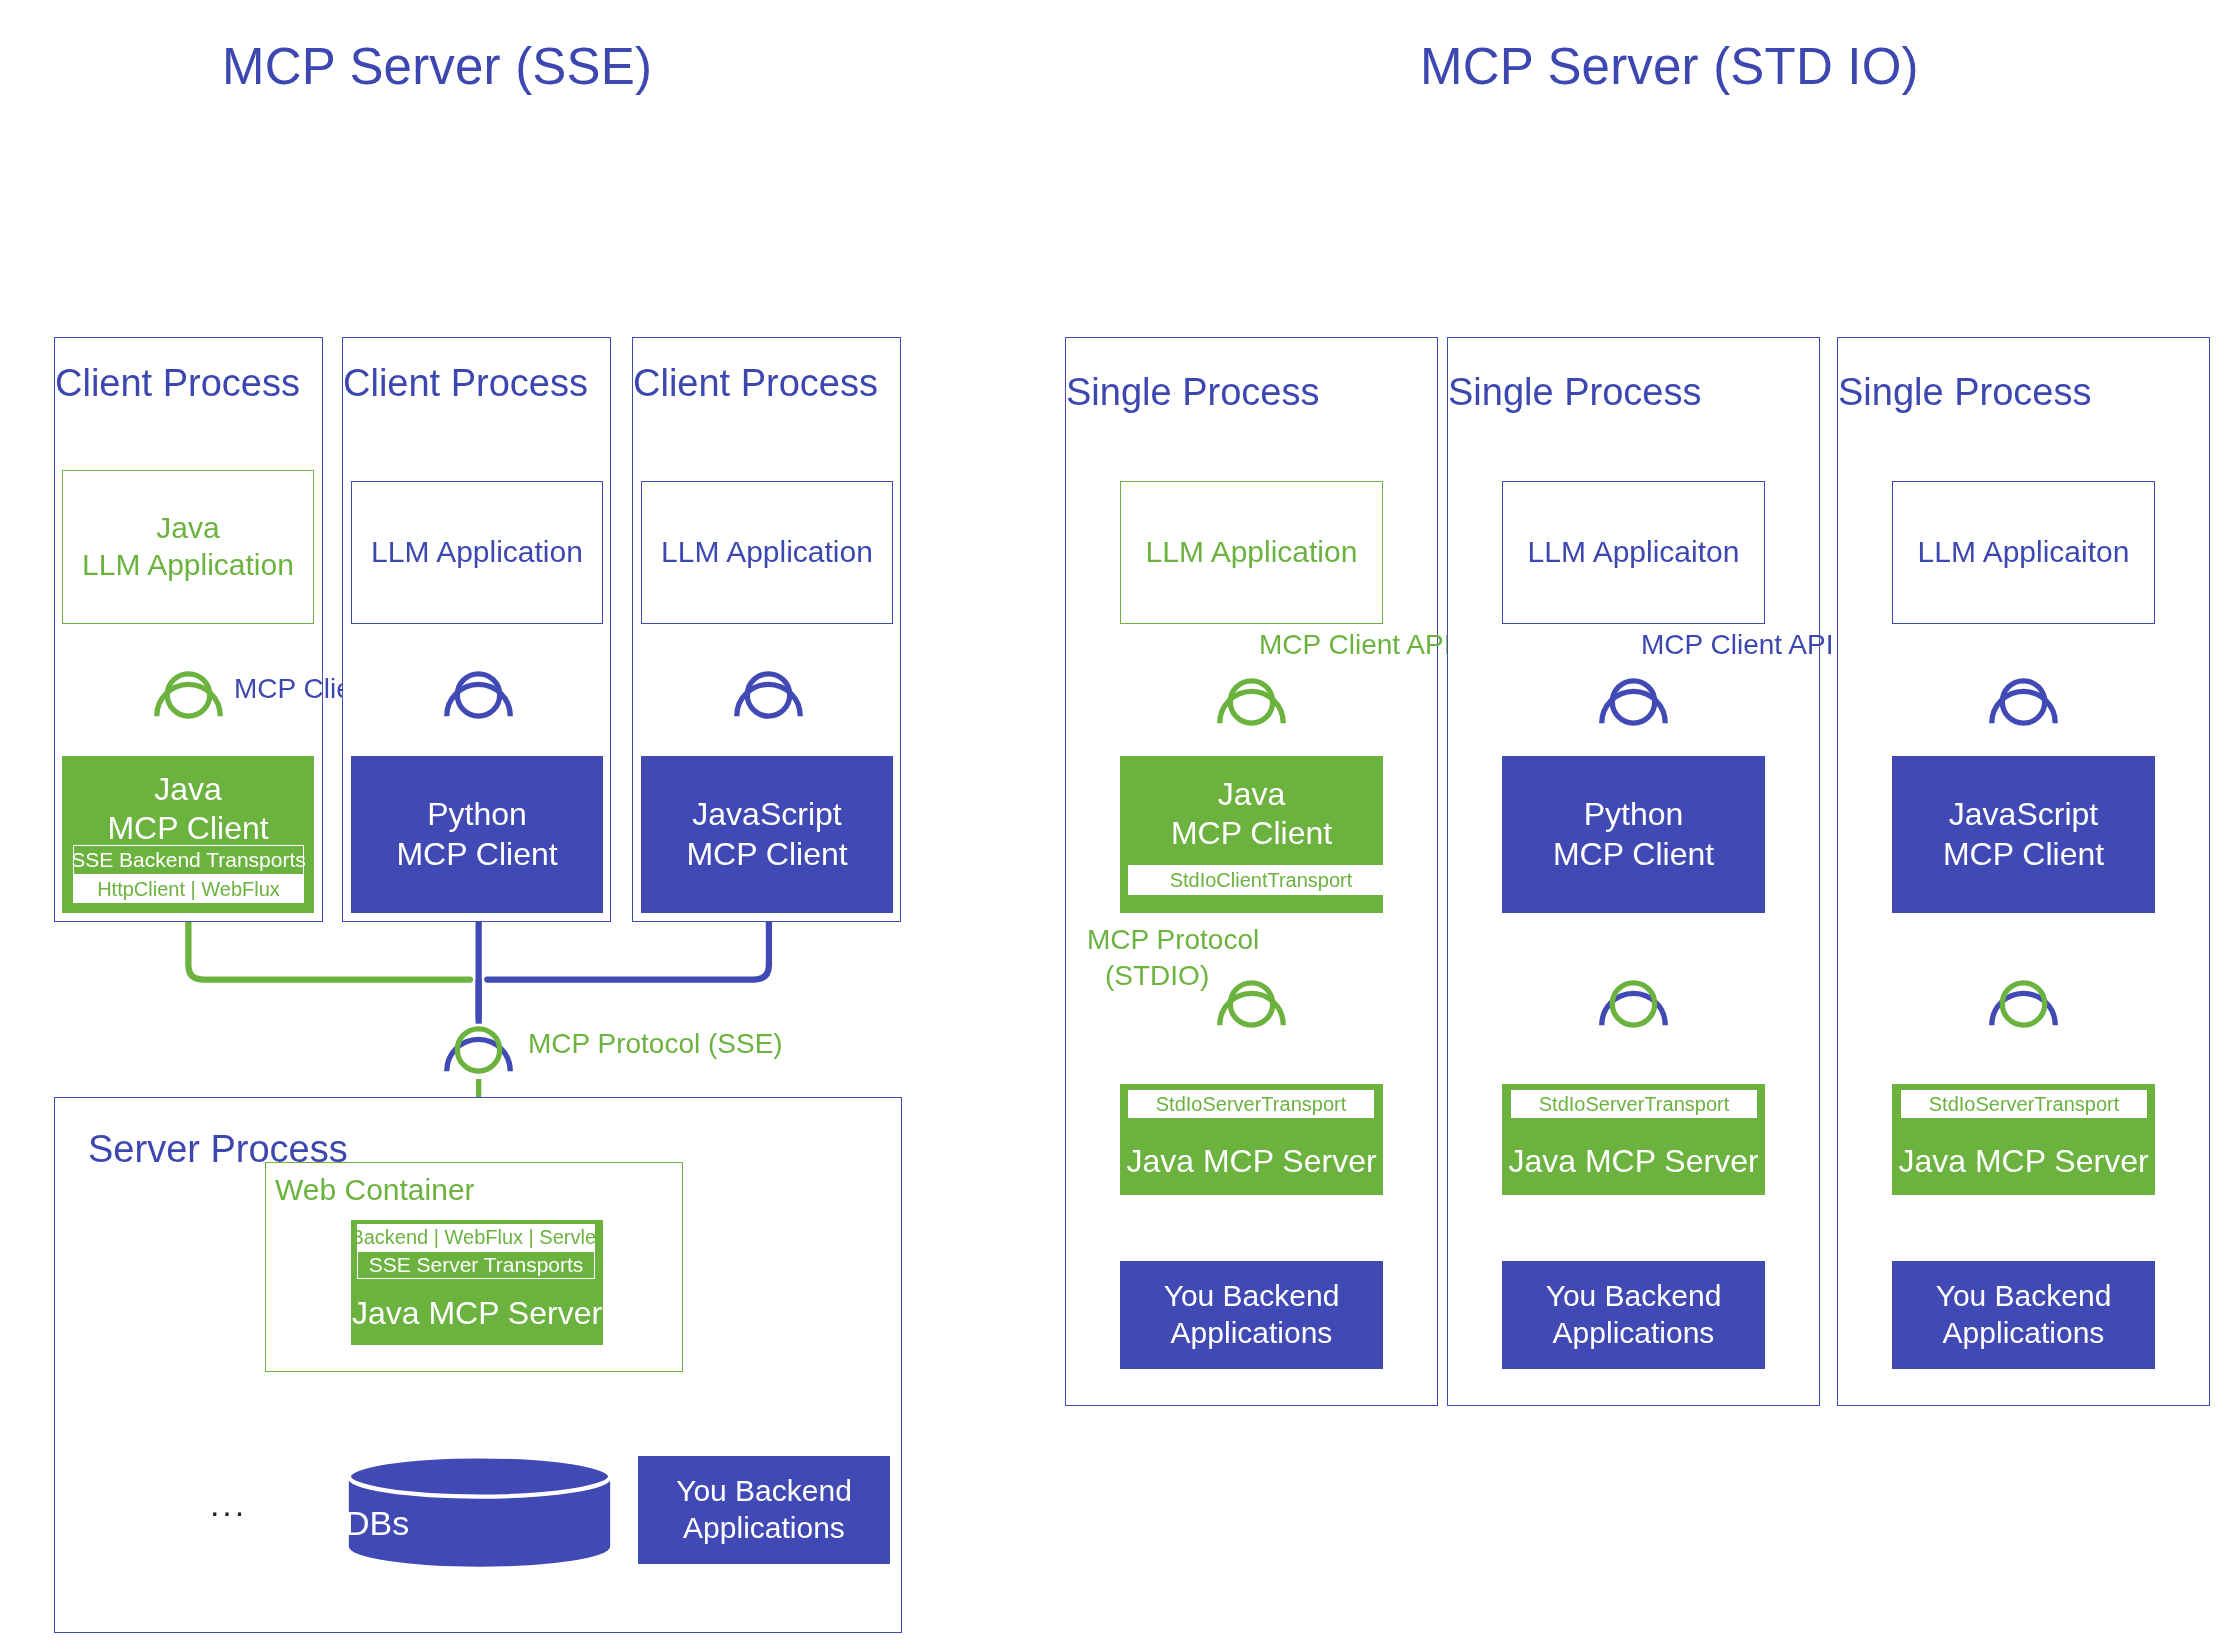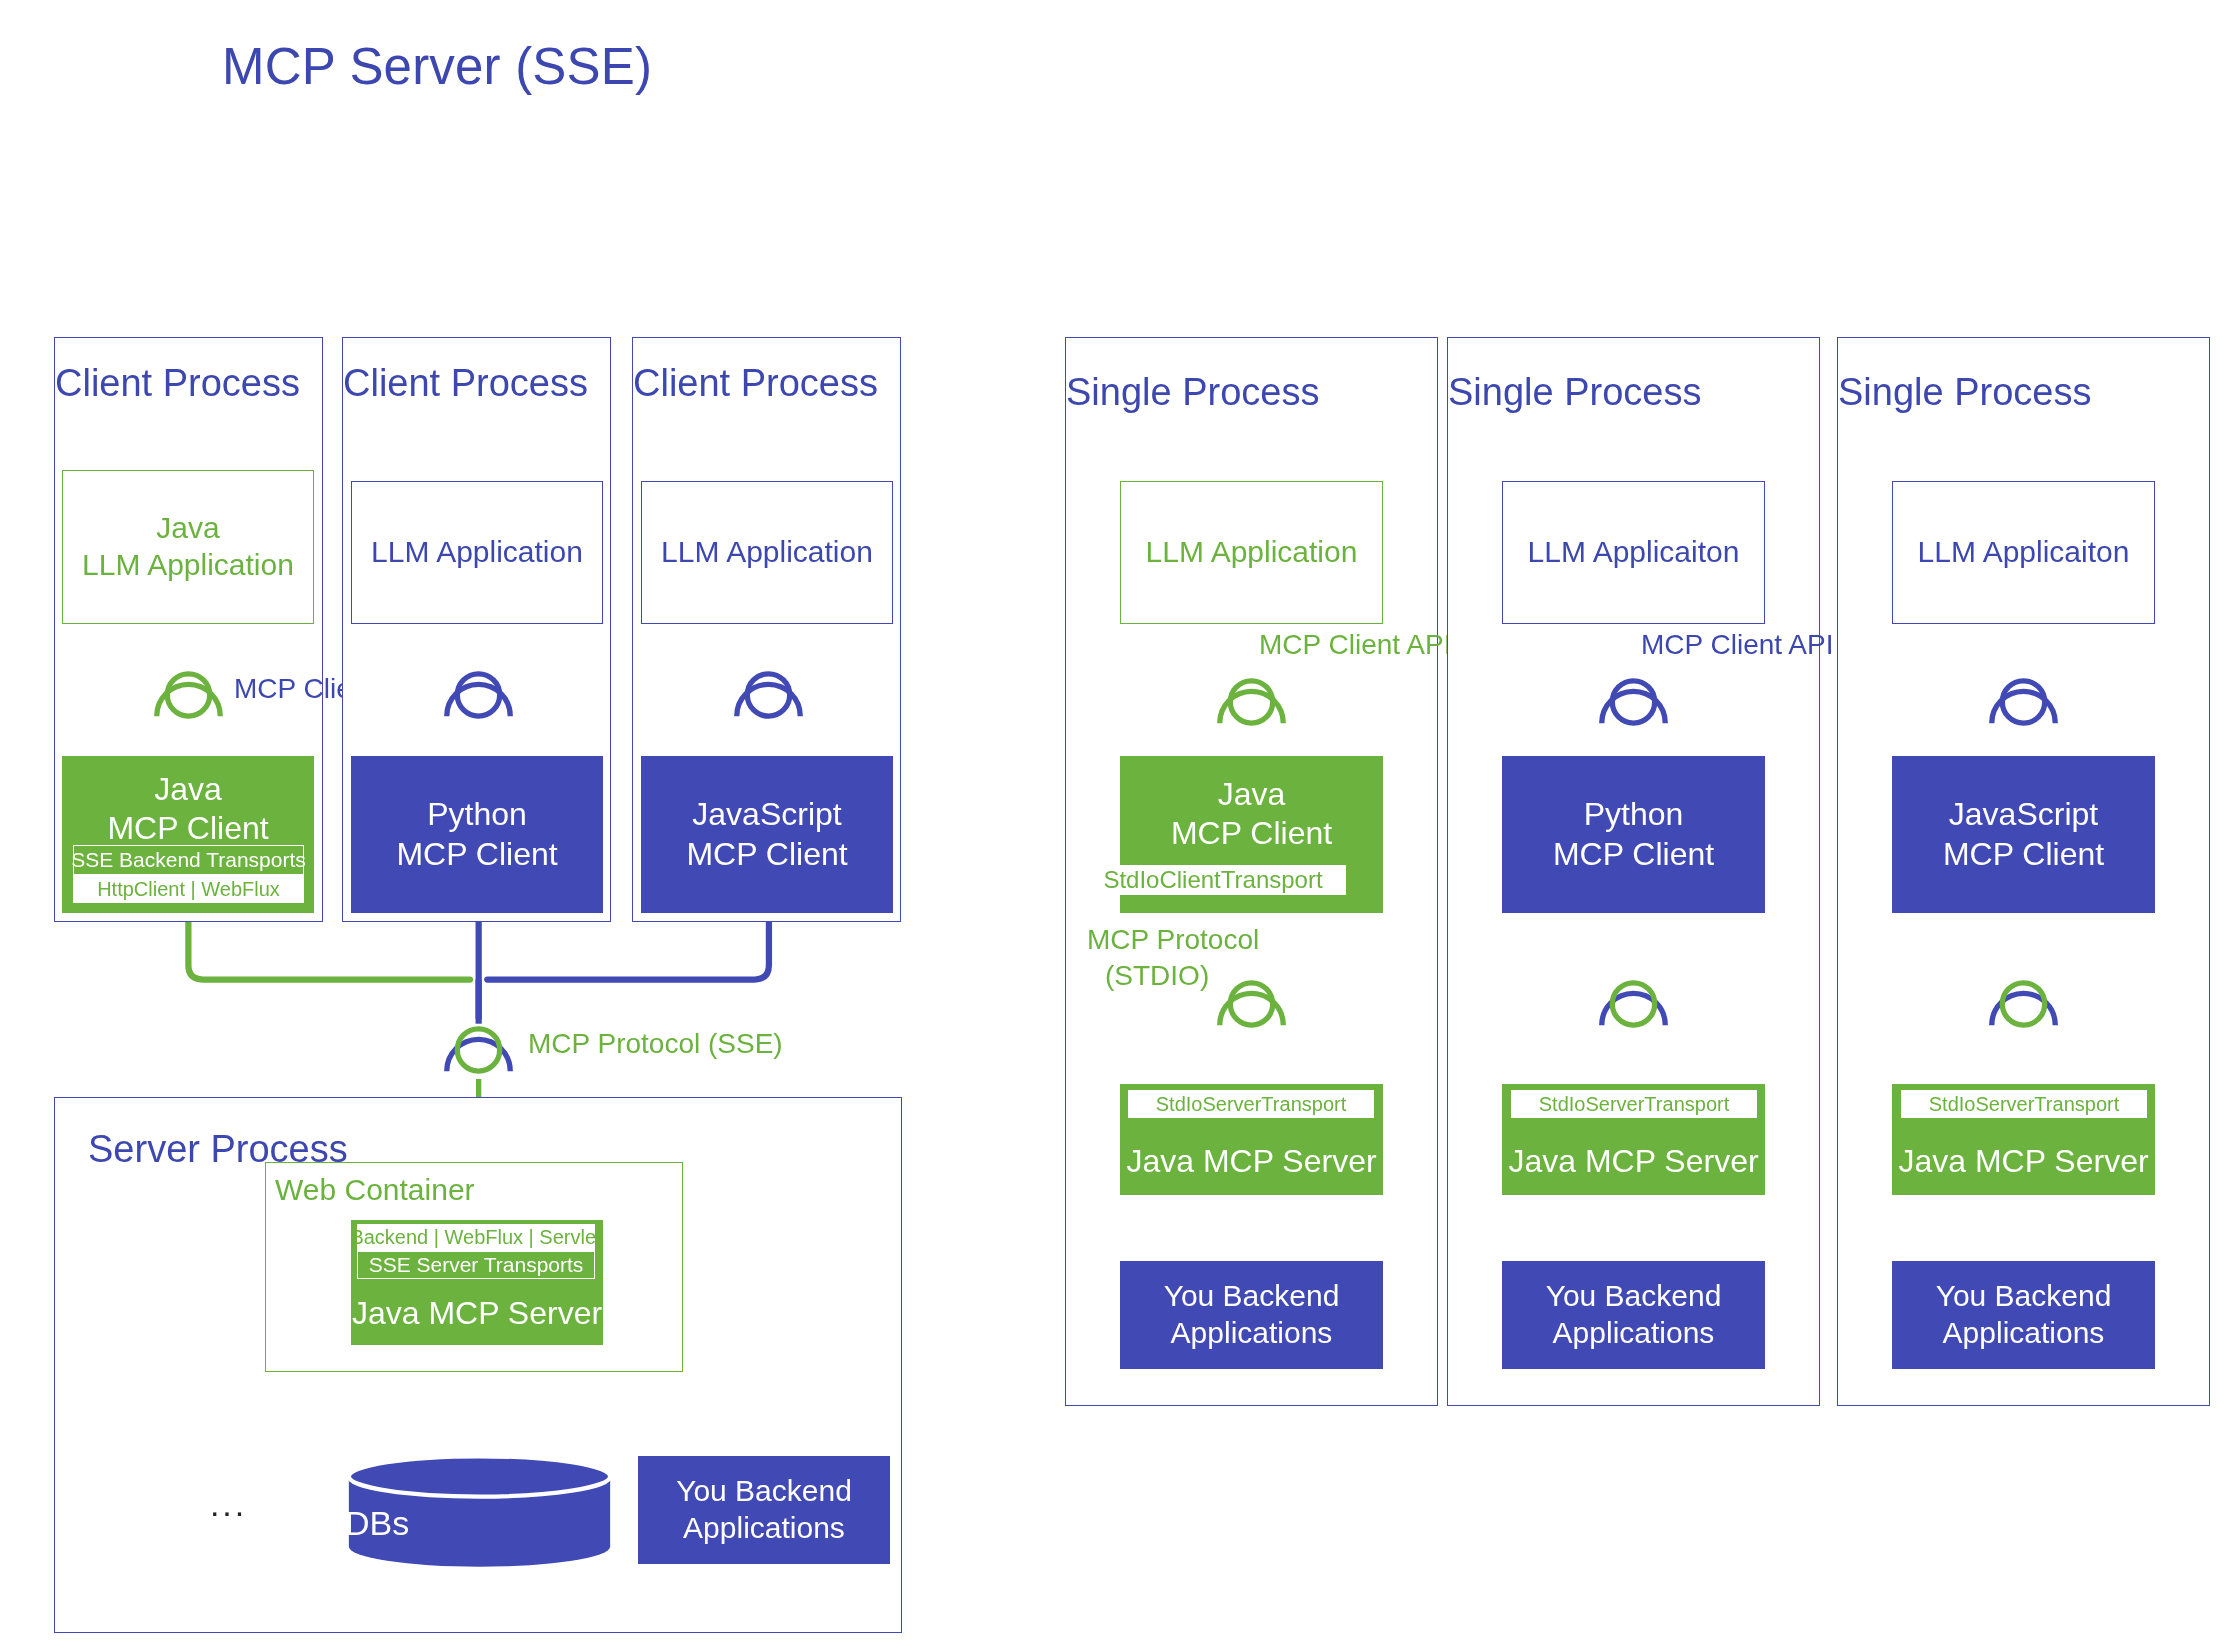--- a/index.html
+++ b/index.html
@@ -128,6 +128,7 @@
   </svg>
 
   <div class="panel-title" style="left:222px;top:37px;">MCP Server (SSE)</div>
+  <div class="panel-title" style="left:1420px;top:37px;">MCP Server (STD IO)</div>
 
   <div class="process-box" style="left:54px;top:337px;width:269px;height:585px;">
     <div class="process-label" style="top:24px;">Client Process</div>

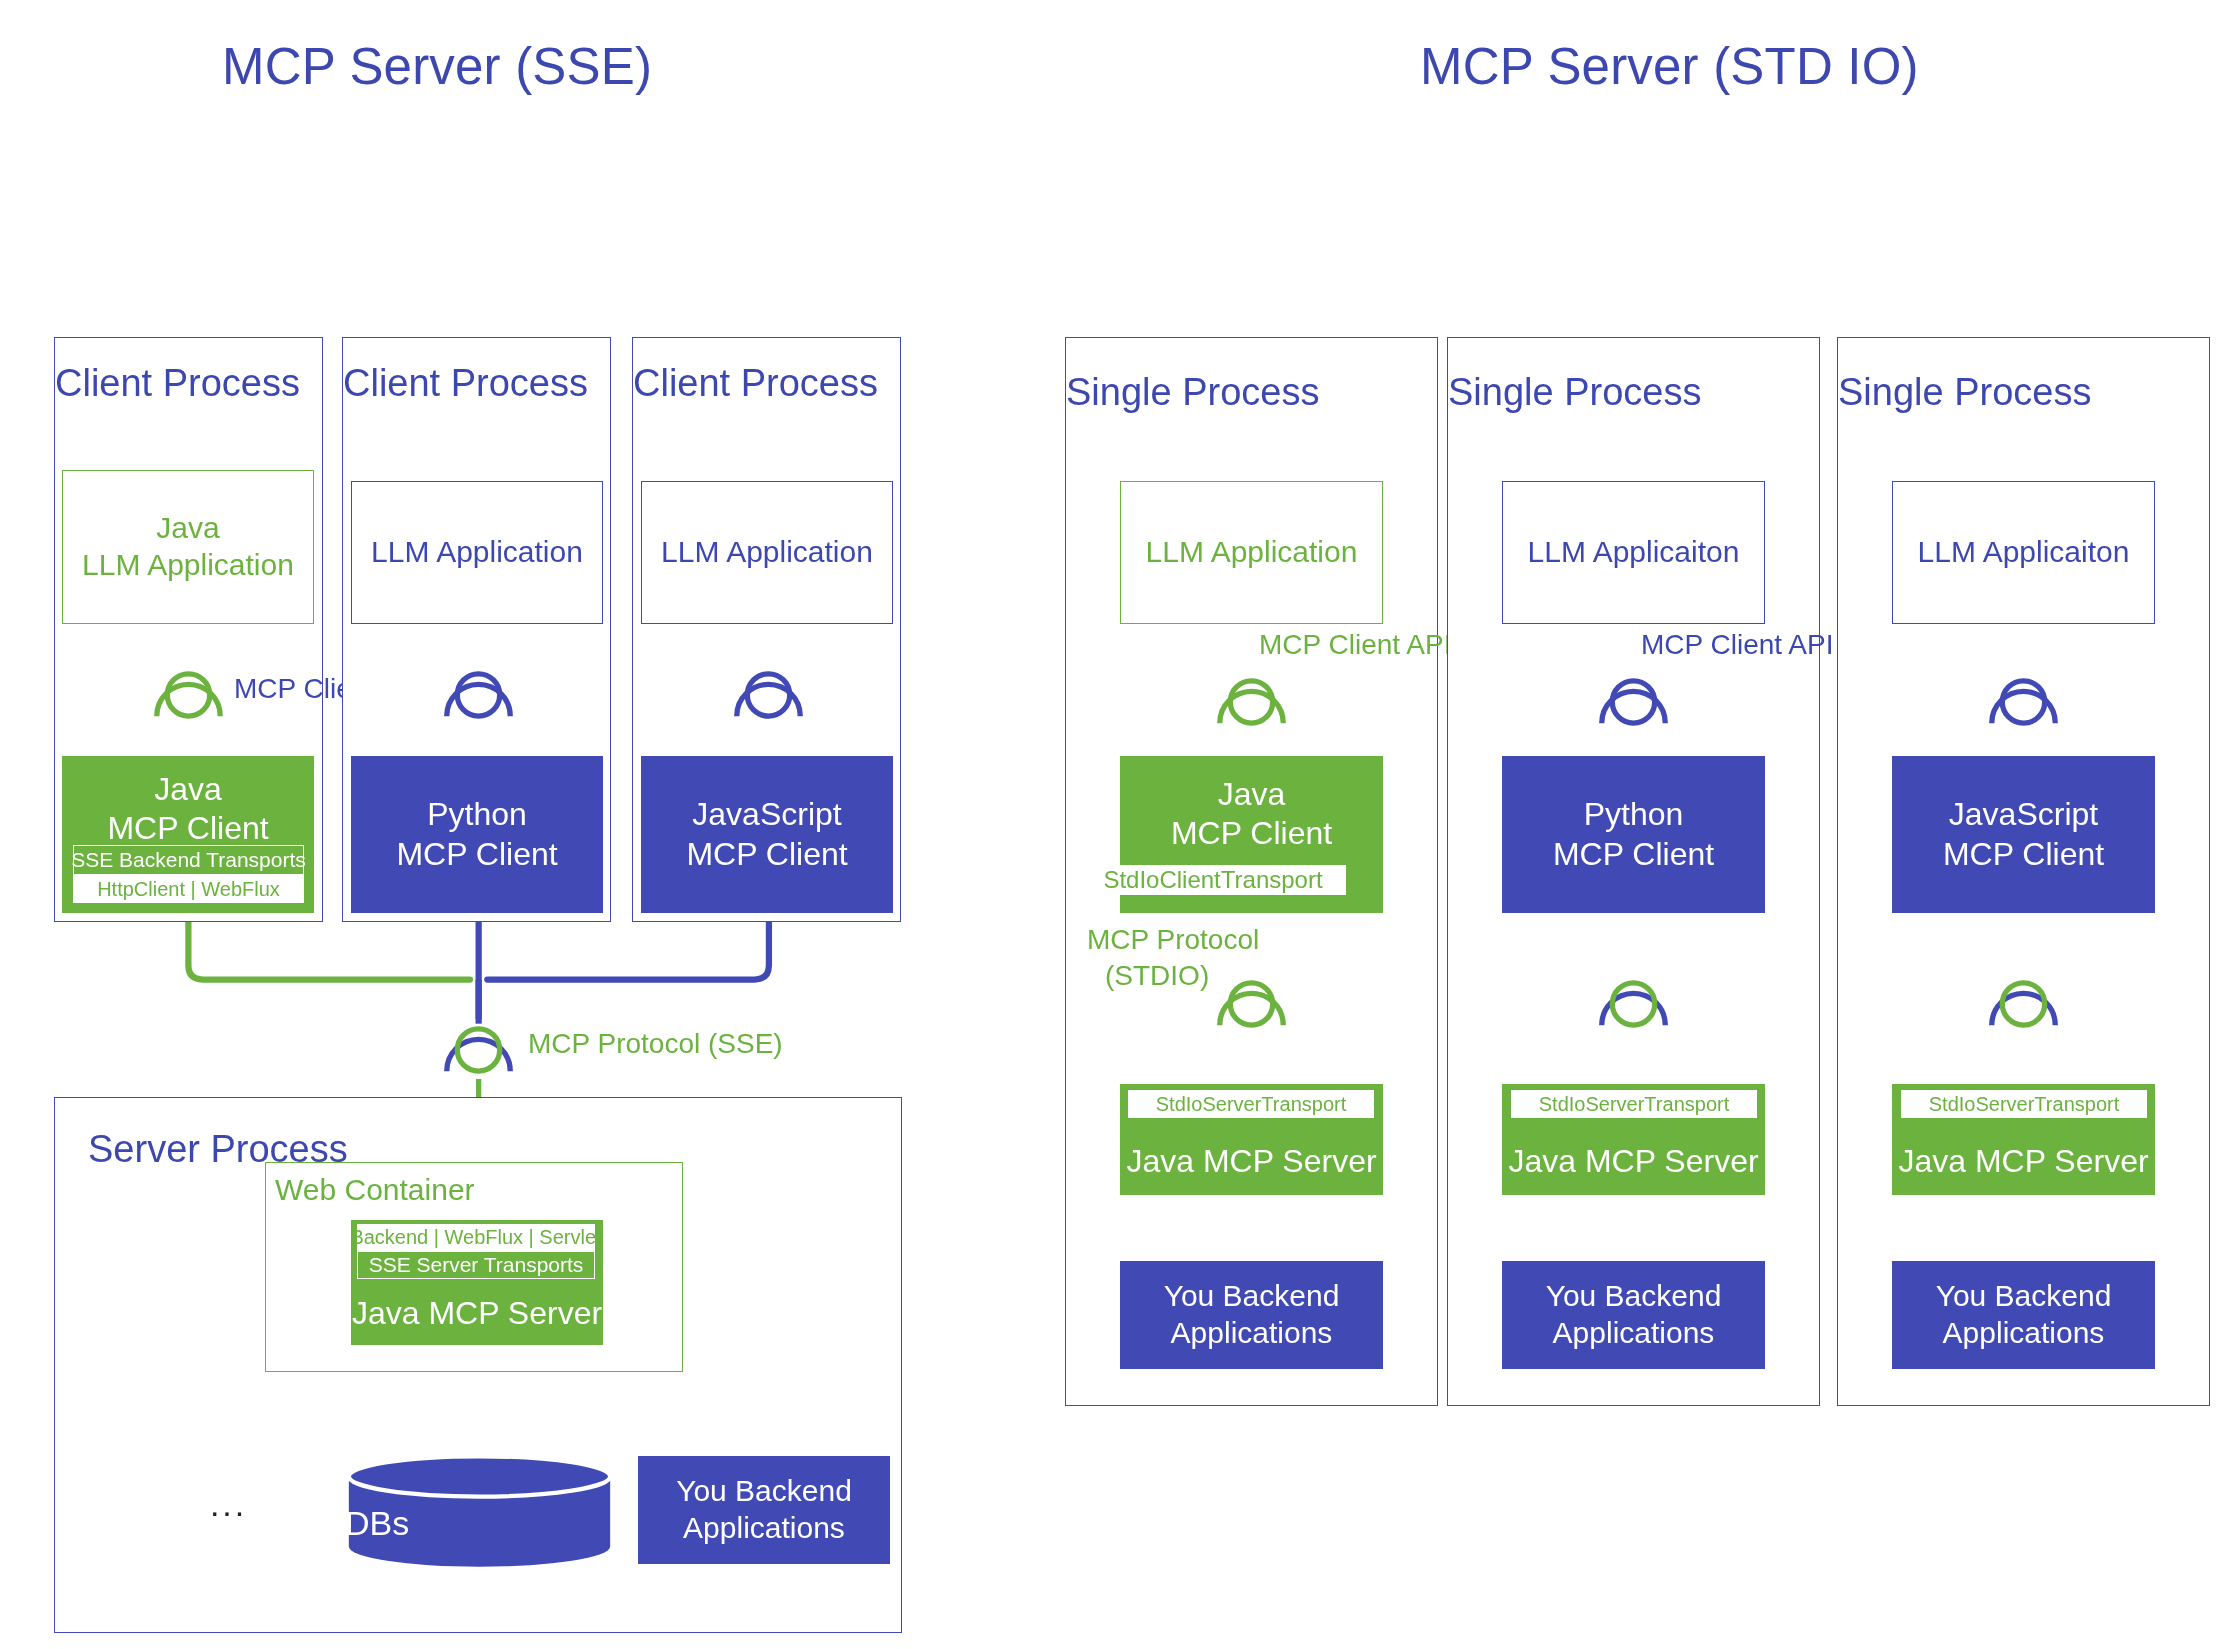--- a/index.html
+++ b/index.html
@@ -248,7 +248,7 @@
     <span class="ln">Java</span>
     <span class="ln">MCP Client</span>
   </div>
-  <div class="strip strip-green-on-white" style="left:1080px;top:865px;width:266px;height:30px;font-size:24px;">
+  <div class="strip strip-green-on-white" style="left:1128px;top:865px;width:266px;height:30px;font-size:20px;">
     <span>StdIoClientTransport</span>
   </div>
 

